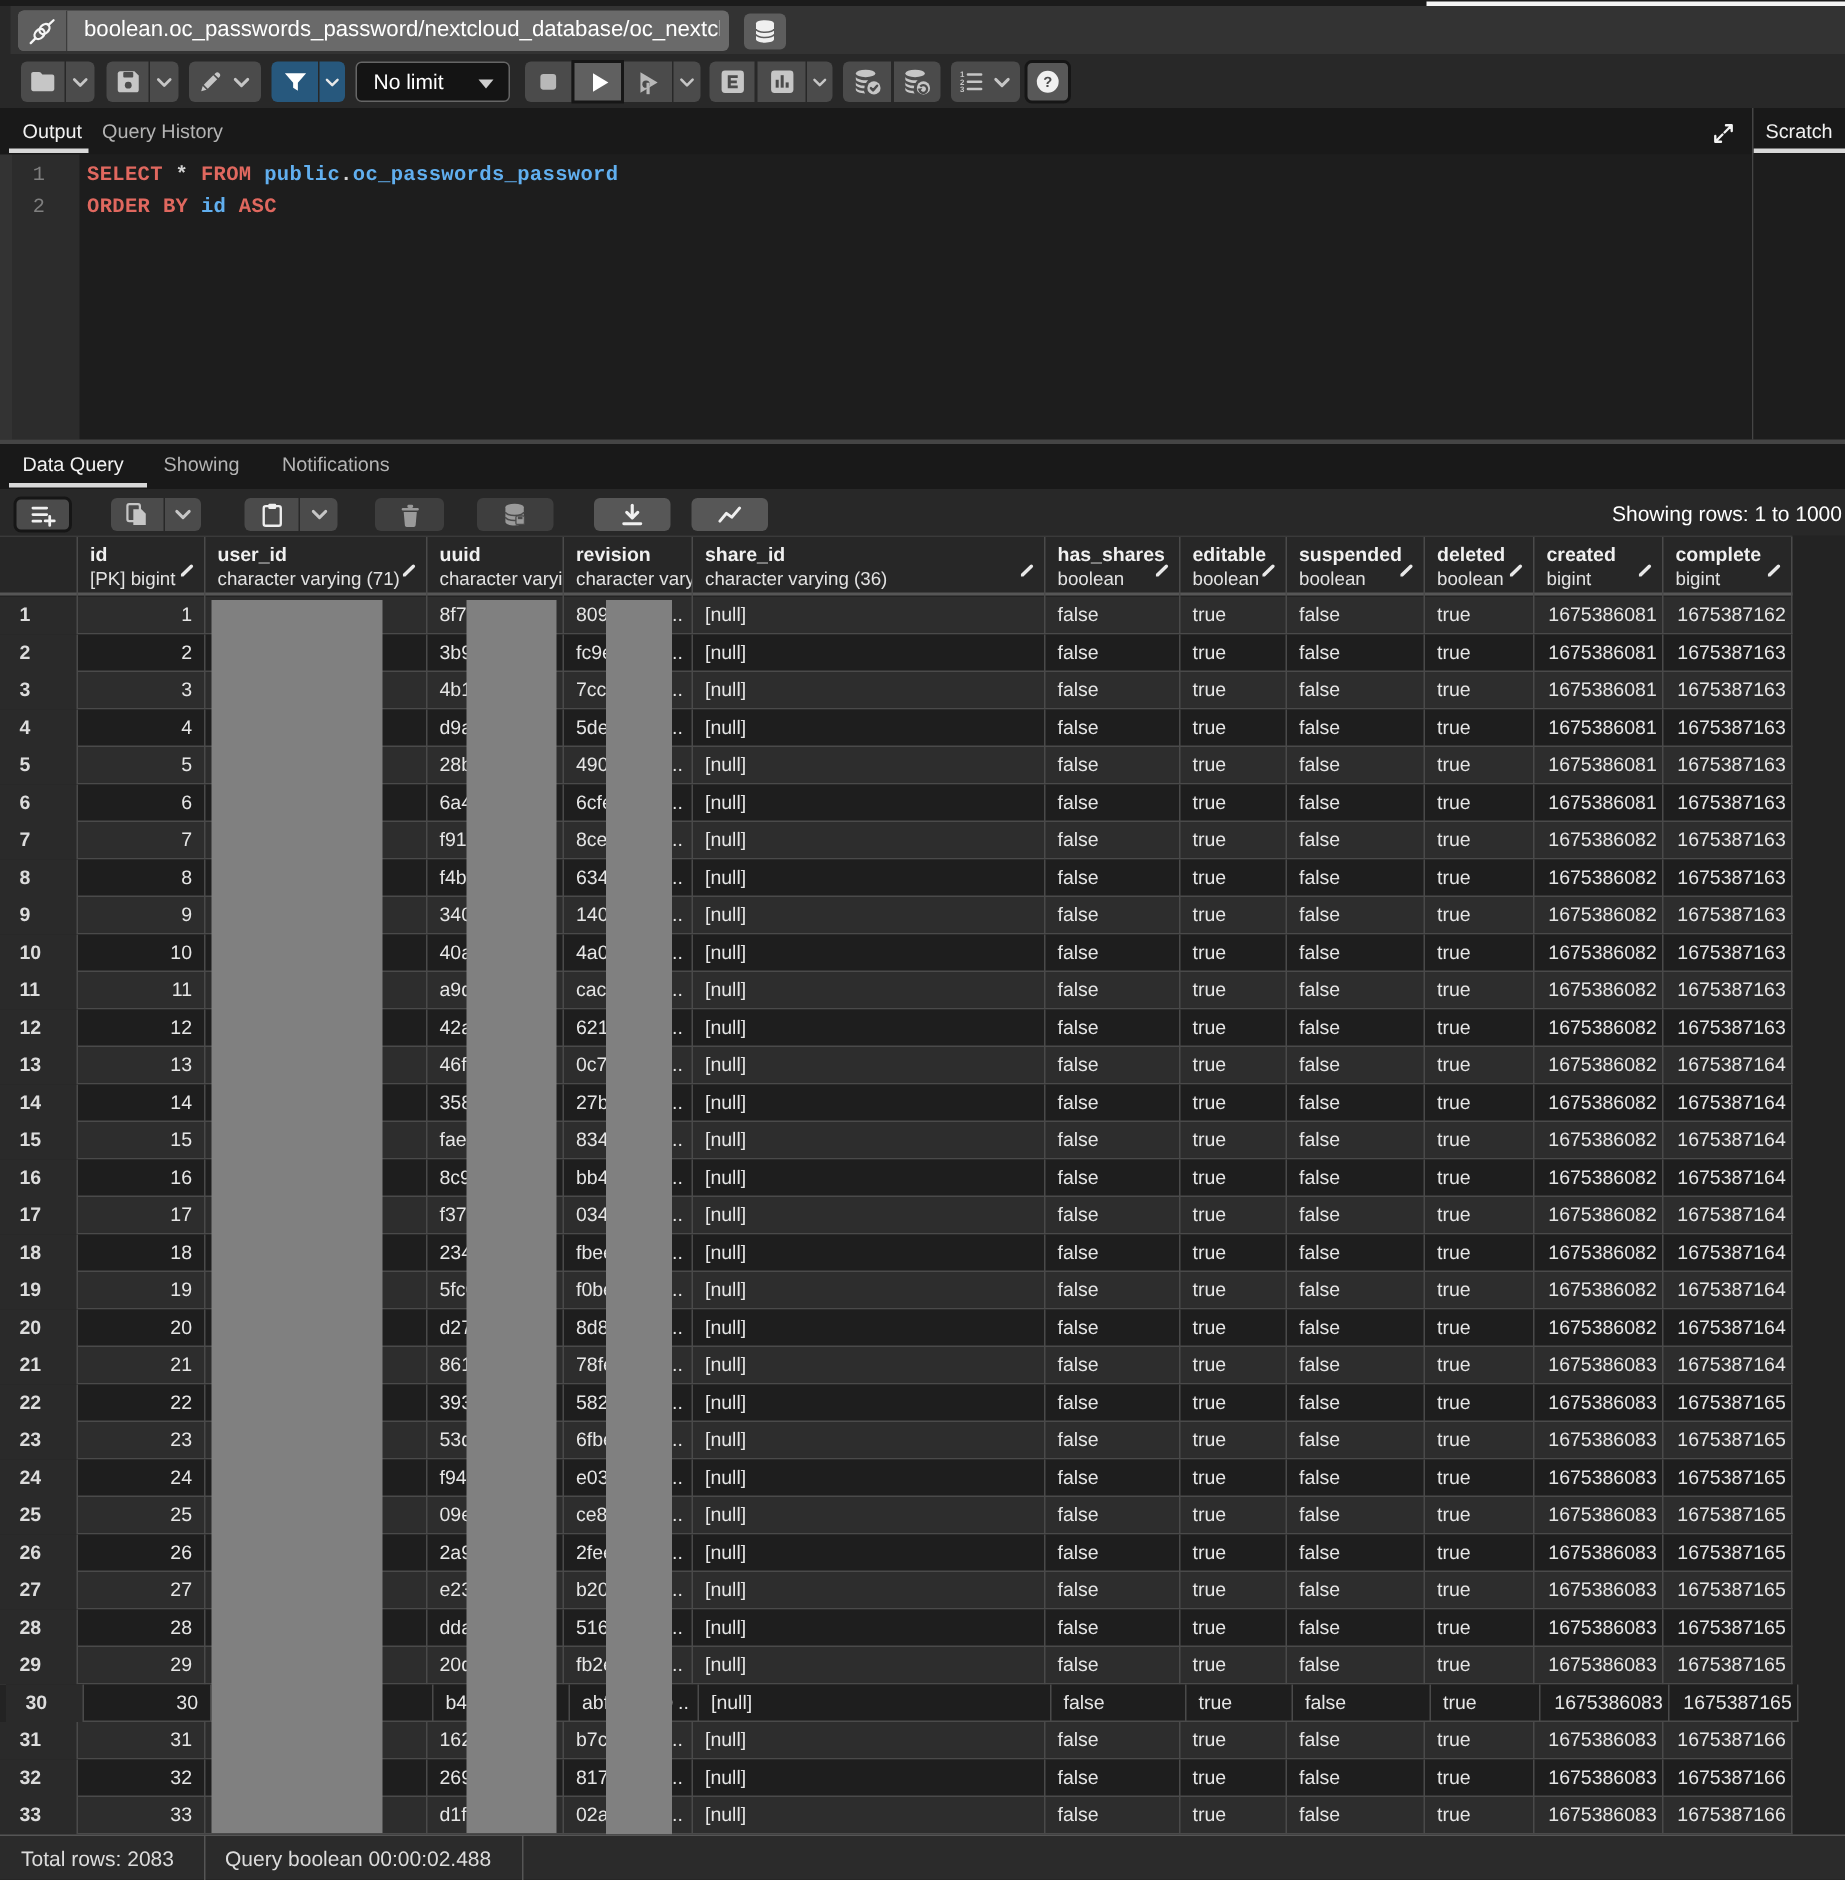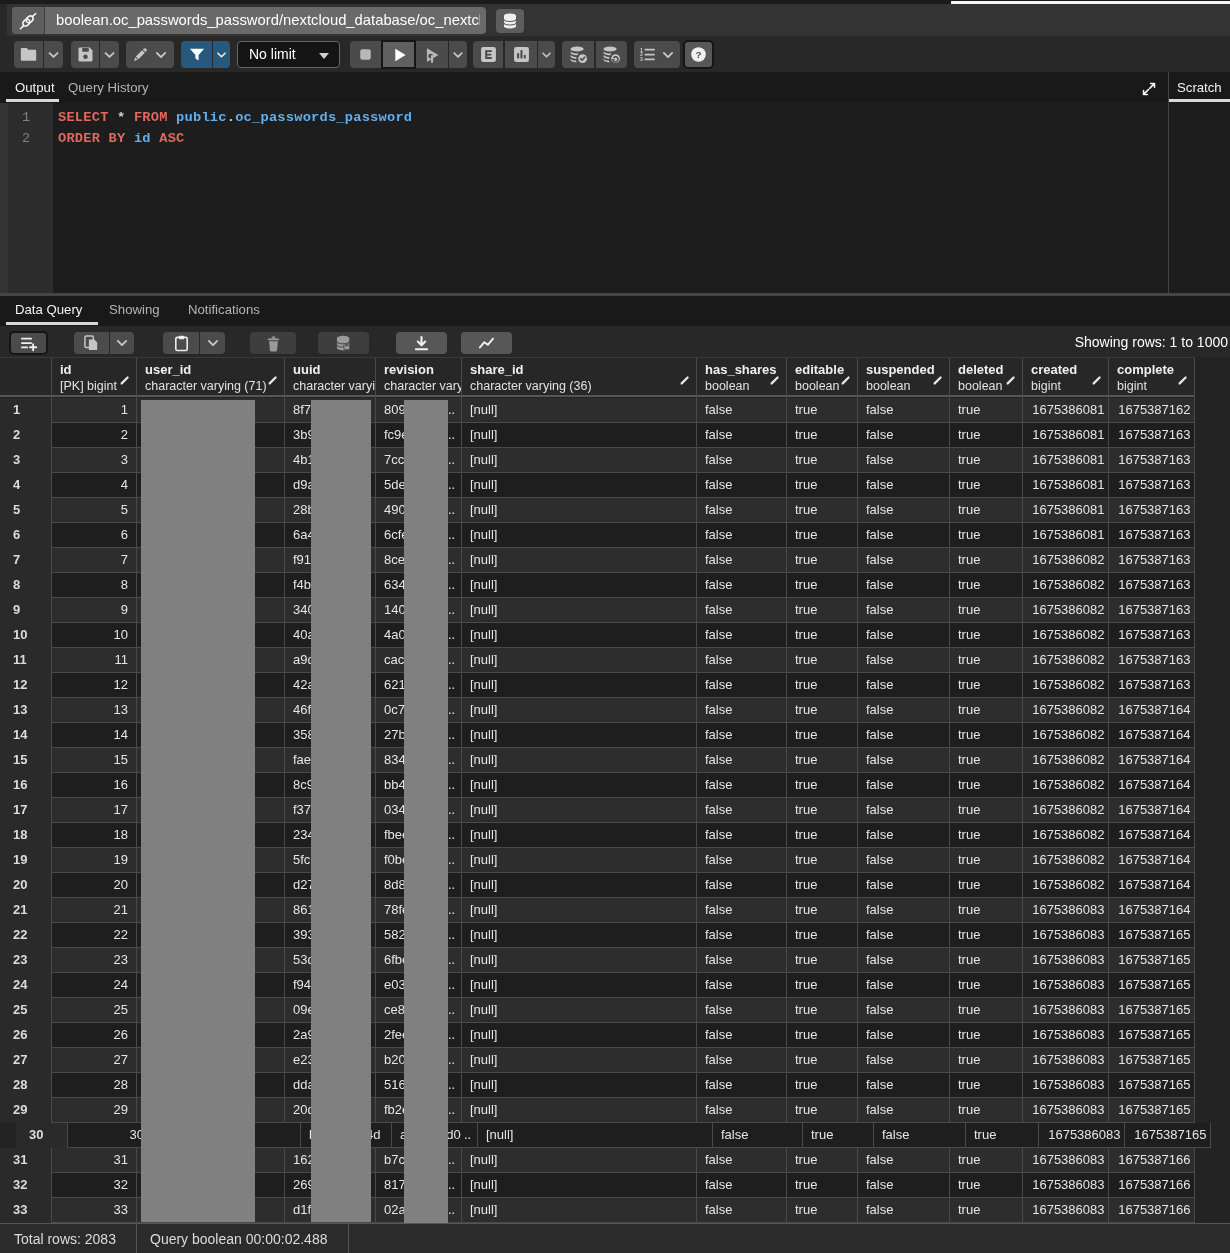--- a/index.html
+++ b/index.html
@@ -691,7 +691,7 @@
       <div class="cell num" style="left:1023px;width:86px;padding-right:3.5px;">1675386083</div>
       <div class="cell num" style="left:1109px;width:86px;padding-right:3.5px;">1675387165</div>
     </div>
-<div class="abs" style="left:16px;top:725px;width:1195px;height:25px;background:#1e1e1e;border-bottom:1px solid #4a4a4a;">
+<div class="abs" style="left:4px;top:725px;width:1195px;height:25px;background:#1e1e1e;border-bottom:1px solid #4a4a4a;">
       <div class="cell" style="left:0px;width:52px;background:#2a2a2a;padding-left:13px;font-weight:700;color:#dcdcdc;">30</div>
       <div class="cell num" style="left:52px;width:85px;">30</div>
       <div class="cell" style="left:137px;width:148px;"></div>

